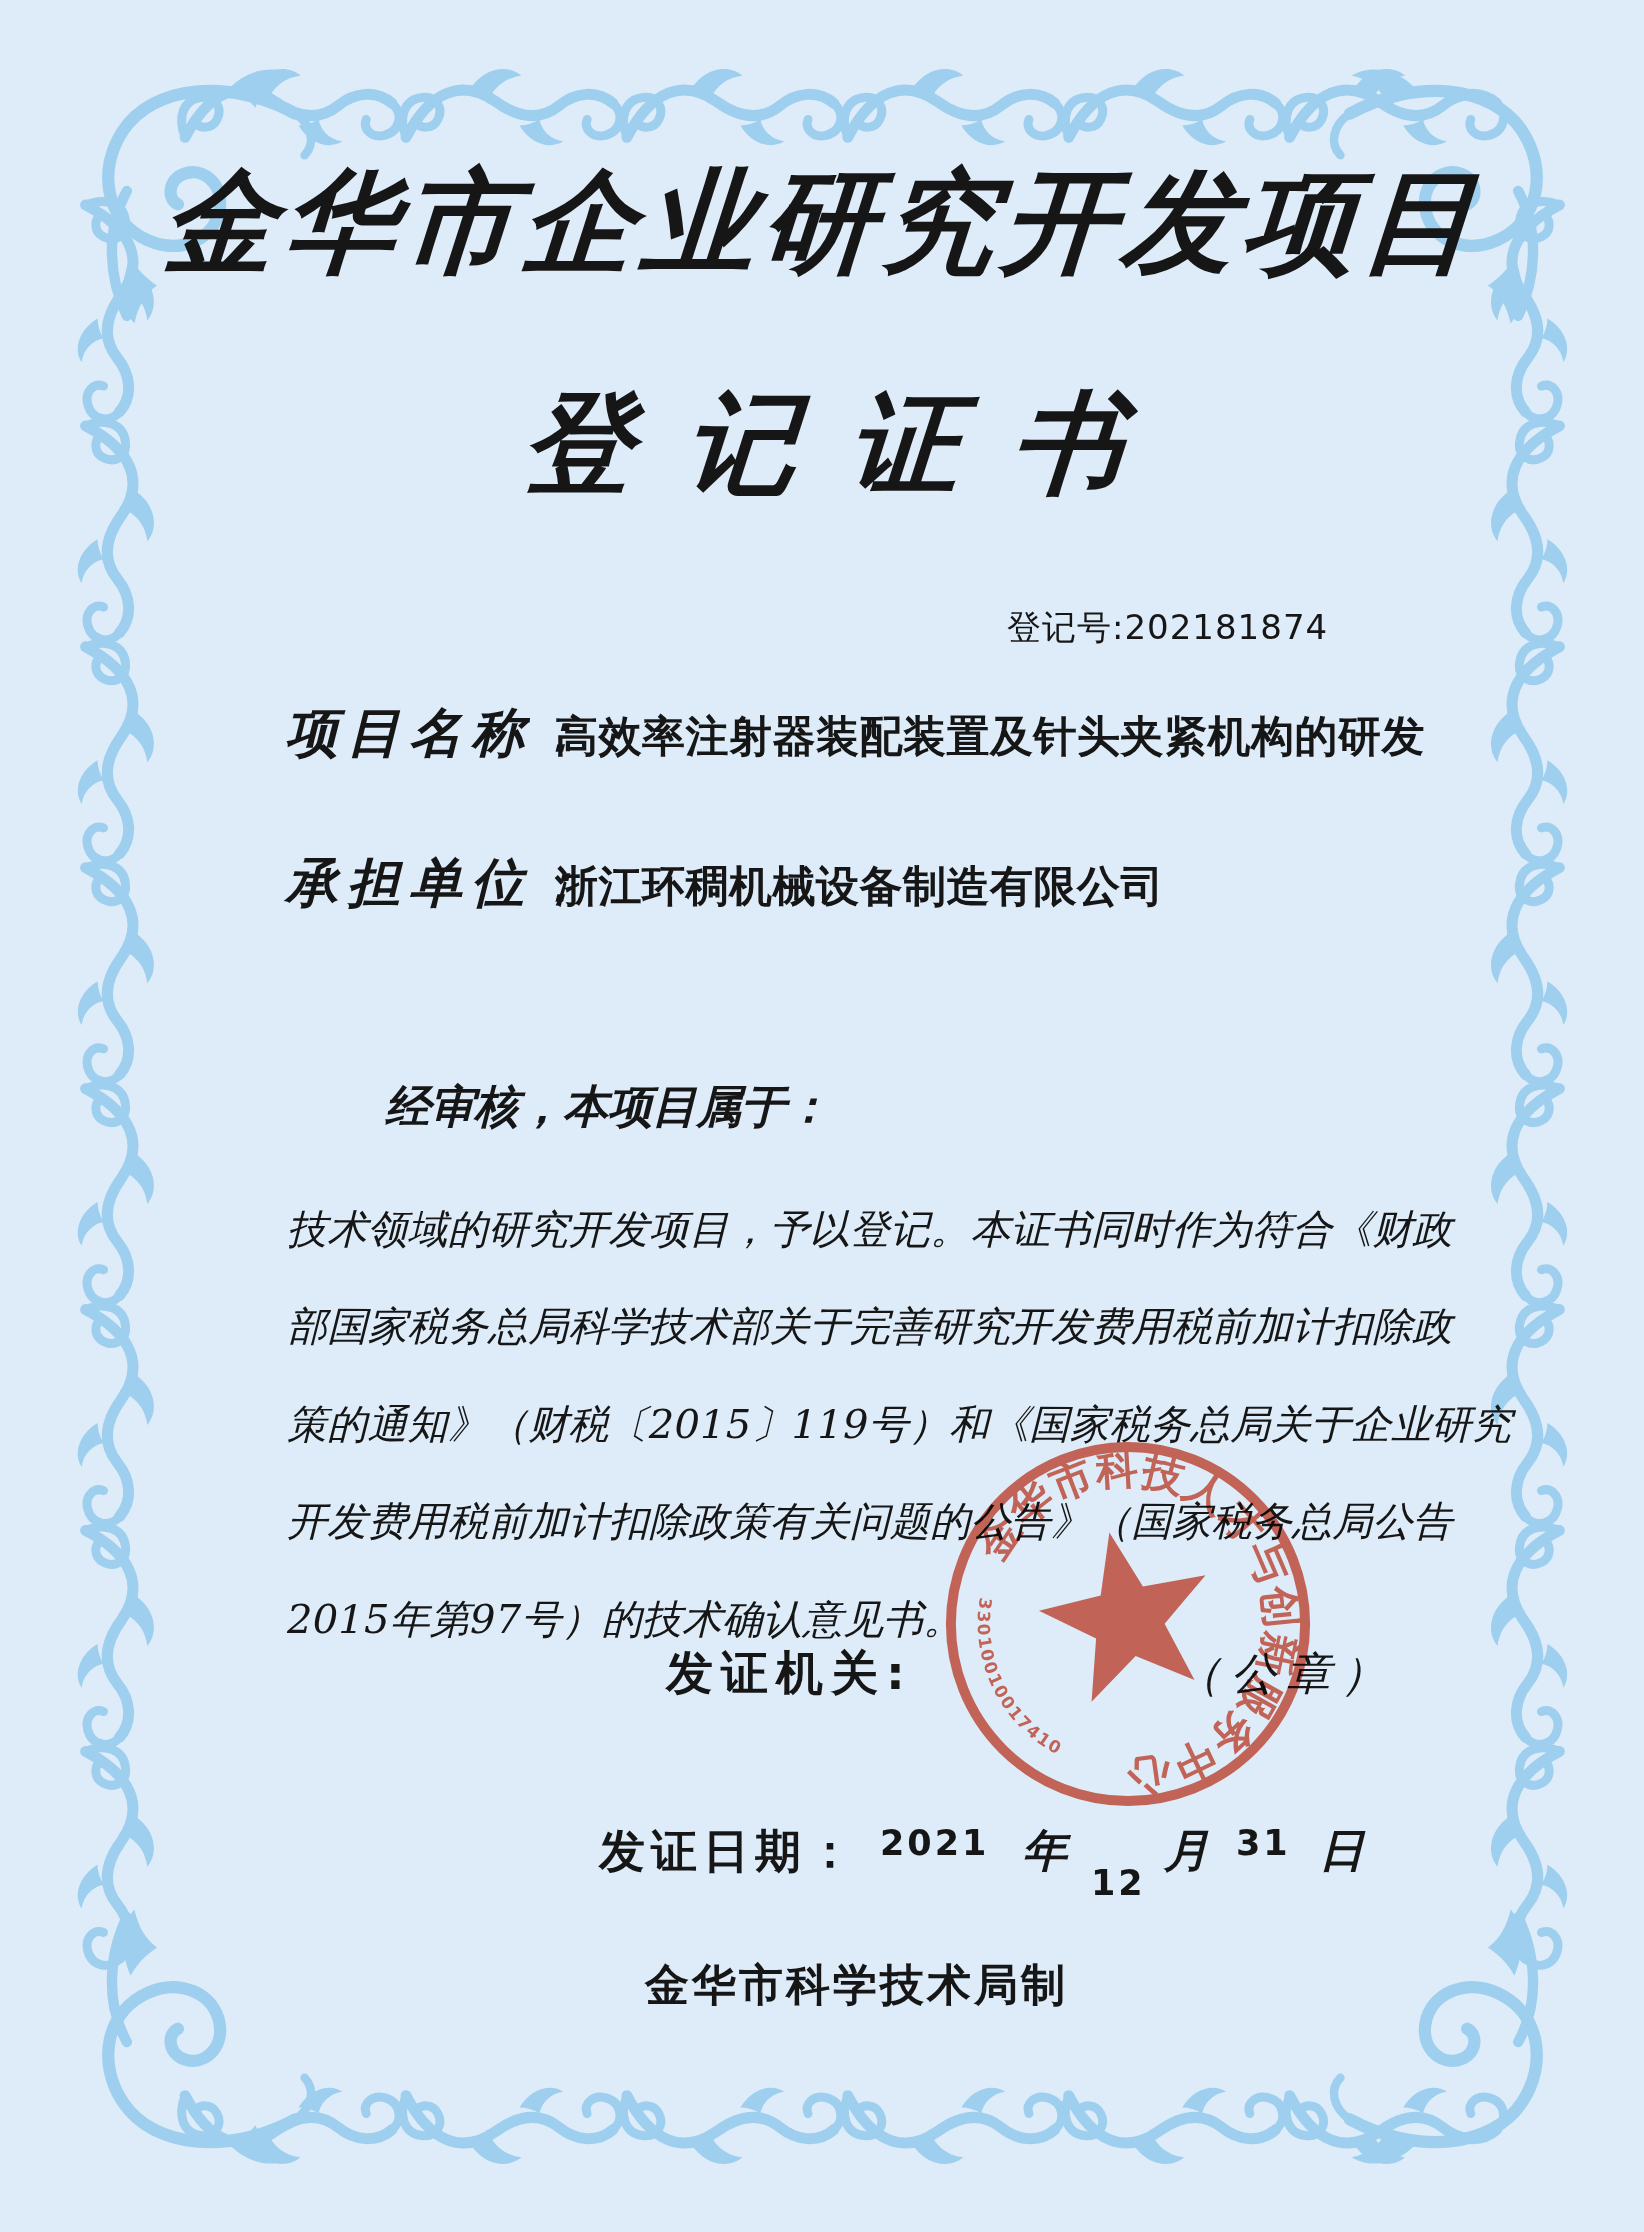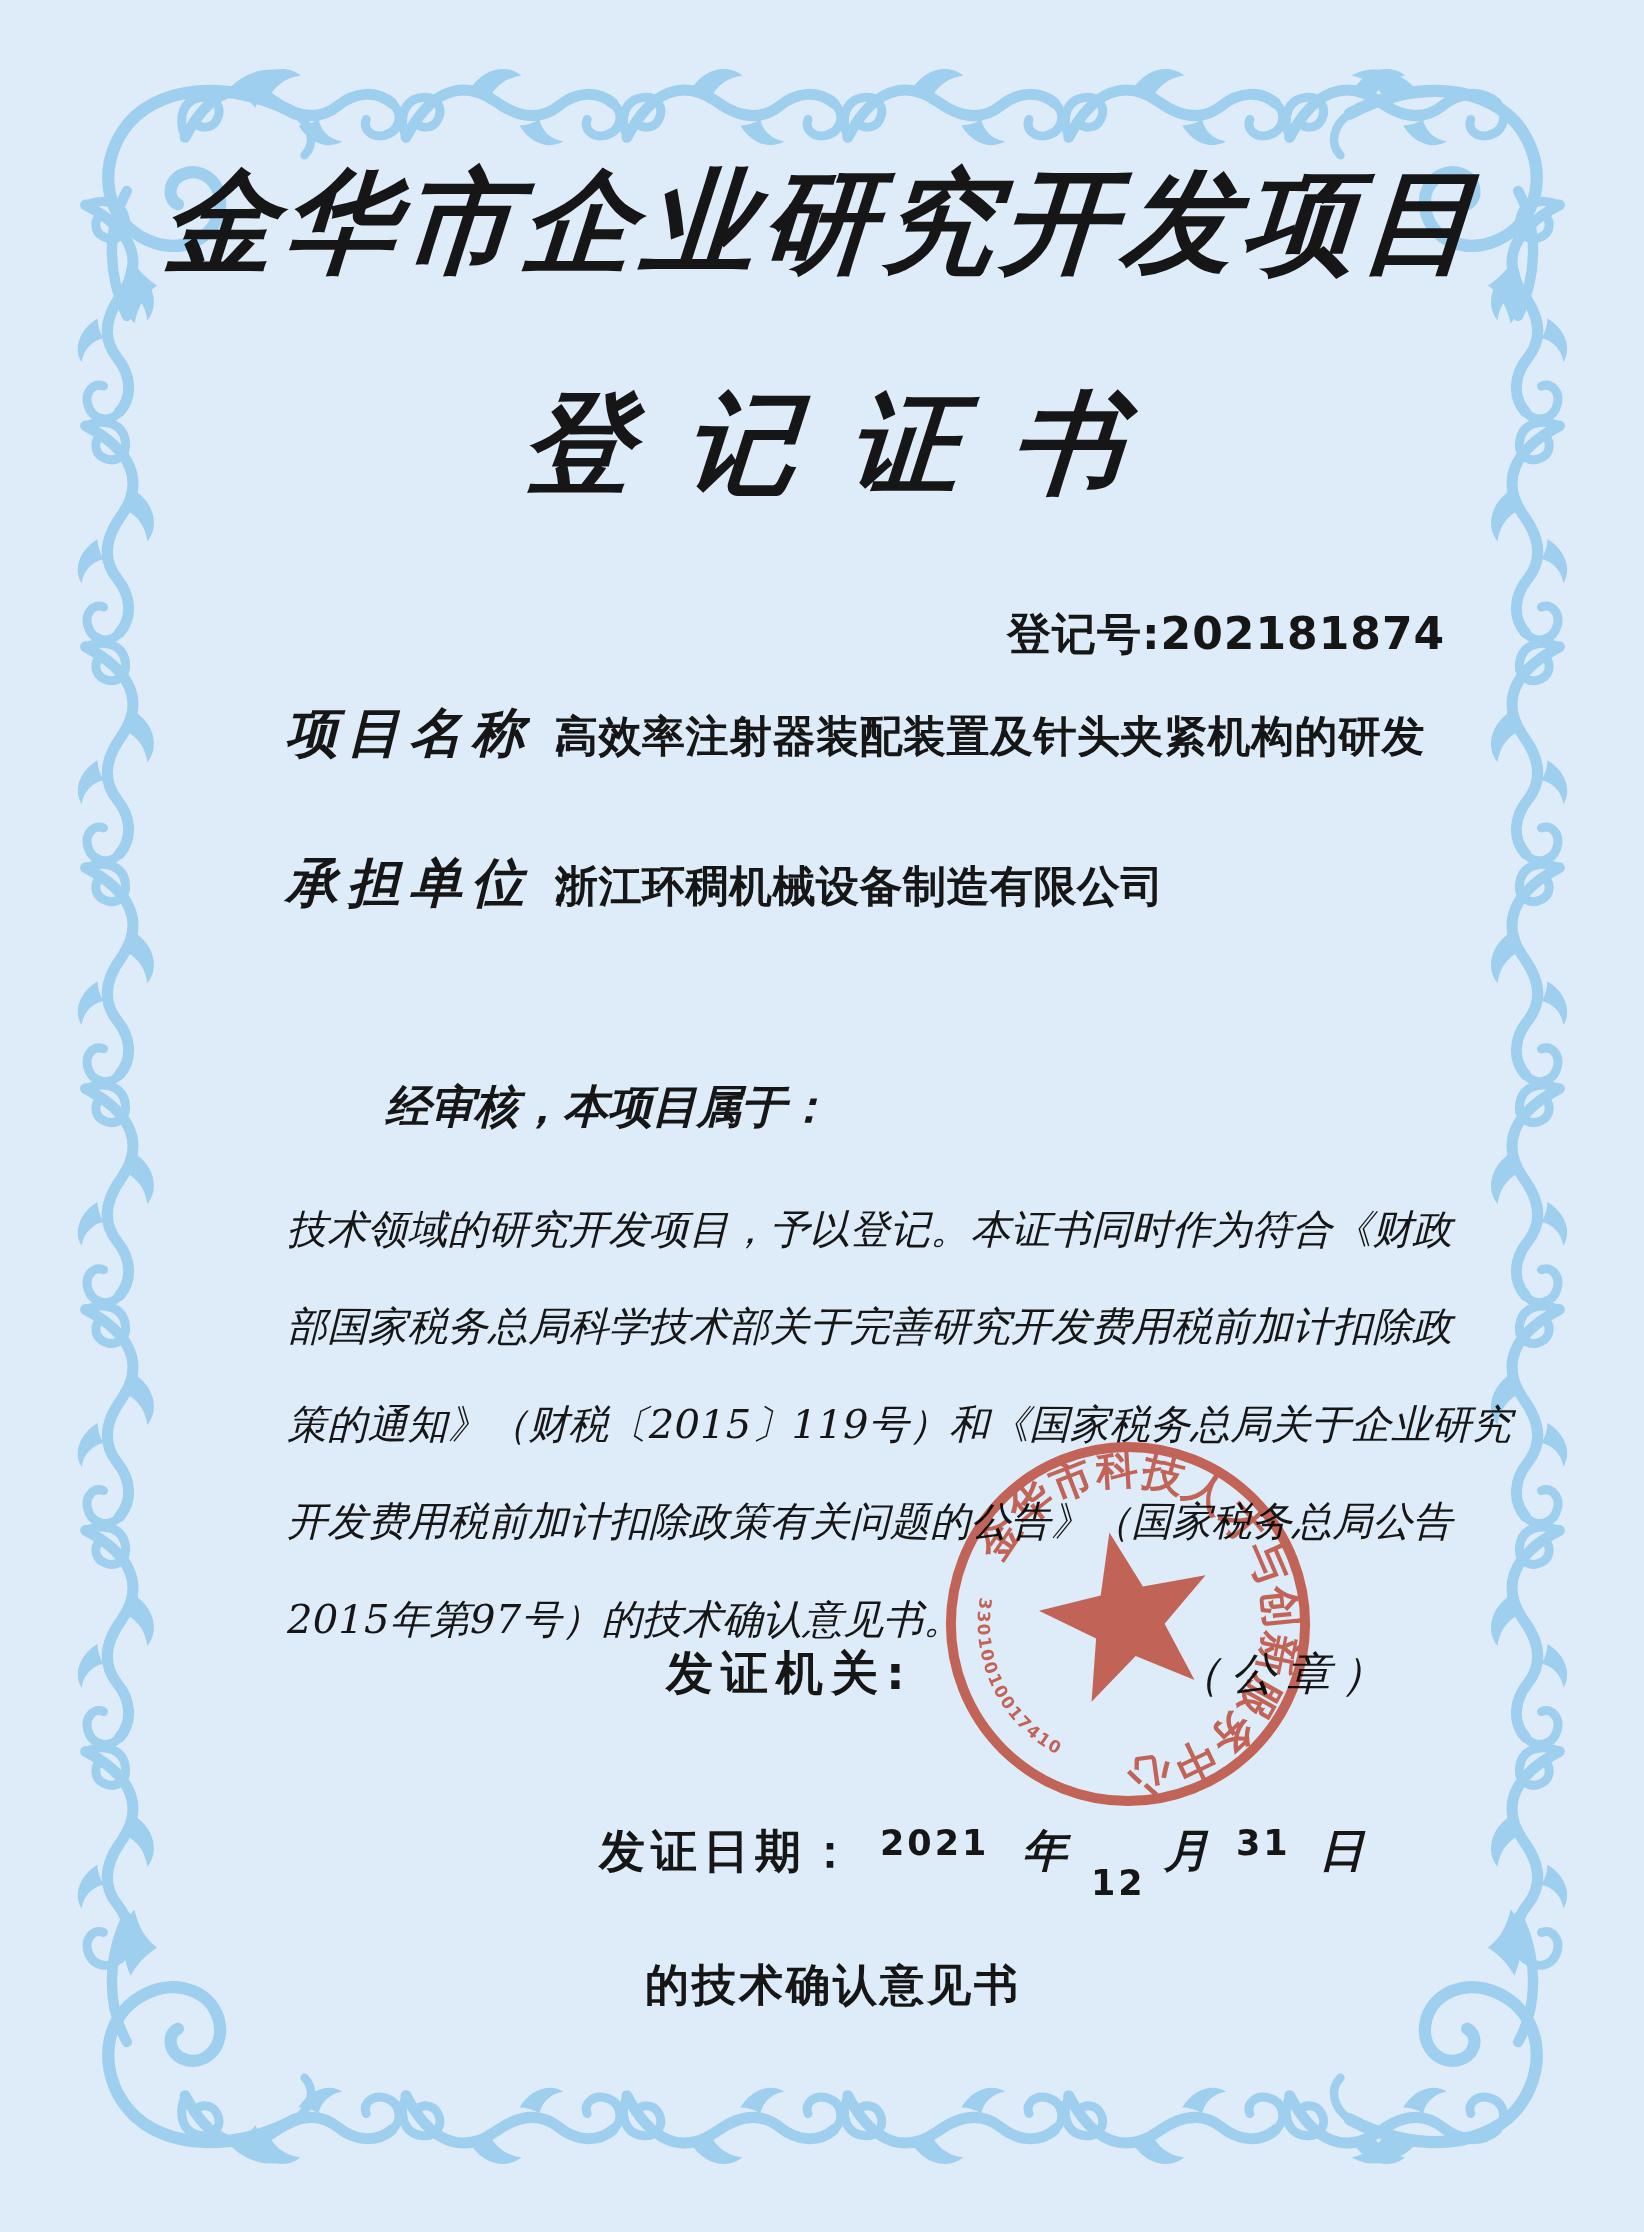--- a/index.html
+++ b/index.html
@@ -31,7 +31,7 @@
     letter-spacing:52px;text-indent:52px;transform:skewX(-4deg);
   }
 
-  .regno{left:1007px;top:605px;font-size:44px;letter-spacing:1px;font-weight:bold;}
+  .regno{left:1007px;top:605px;font-size:34px;letter-spacing:1px;}
 
   .field-label{font-size:53px;font-weight:bold;letter-spacing:9px;}
   .field-value{font-size:43px;font-weight:bold;letter-spacing:0.5px;}

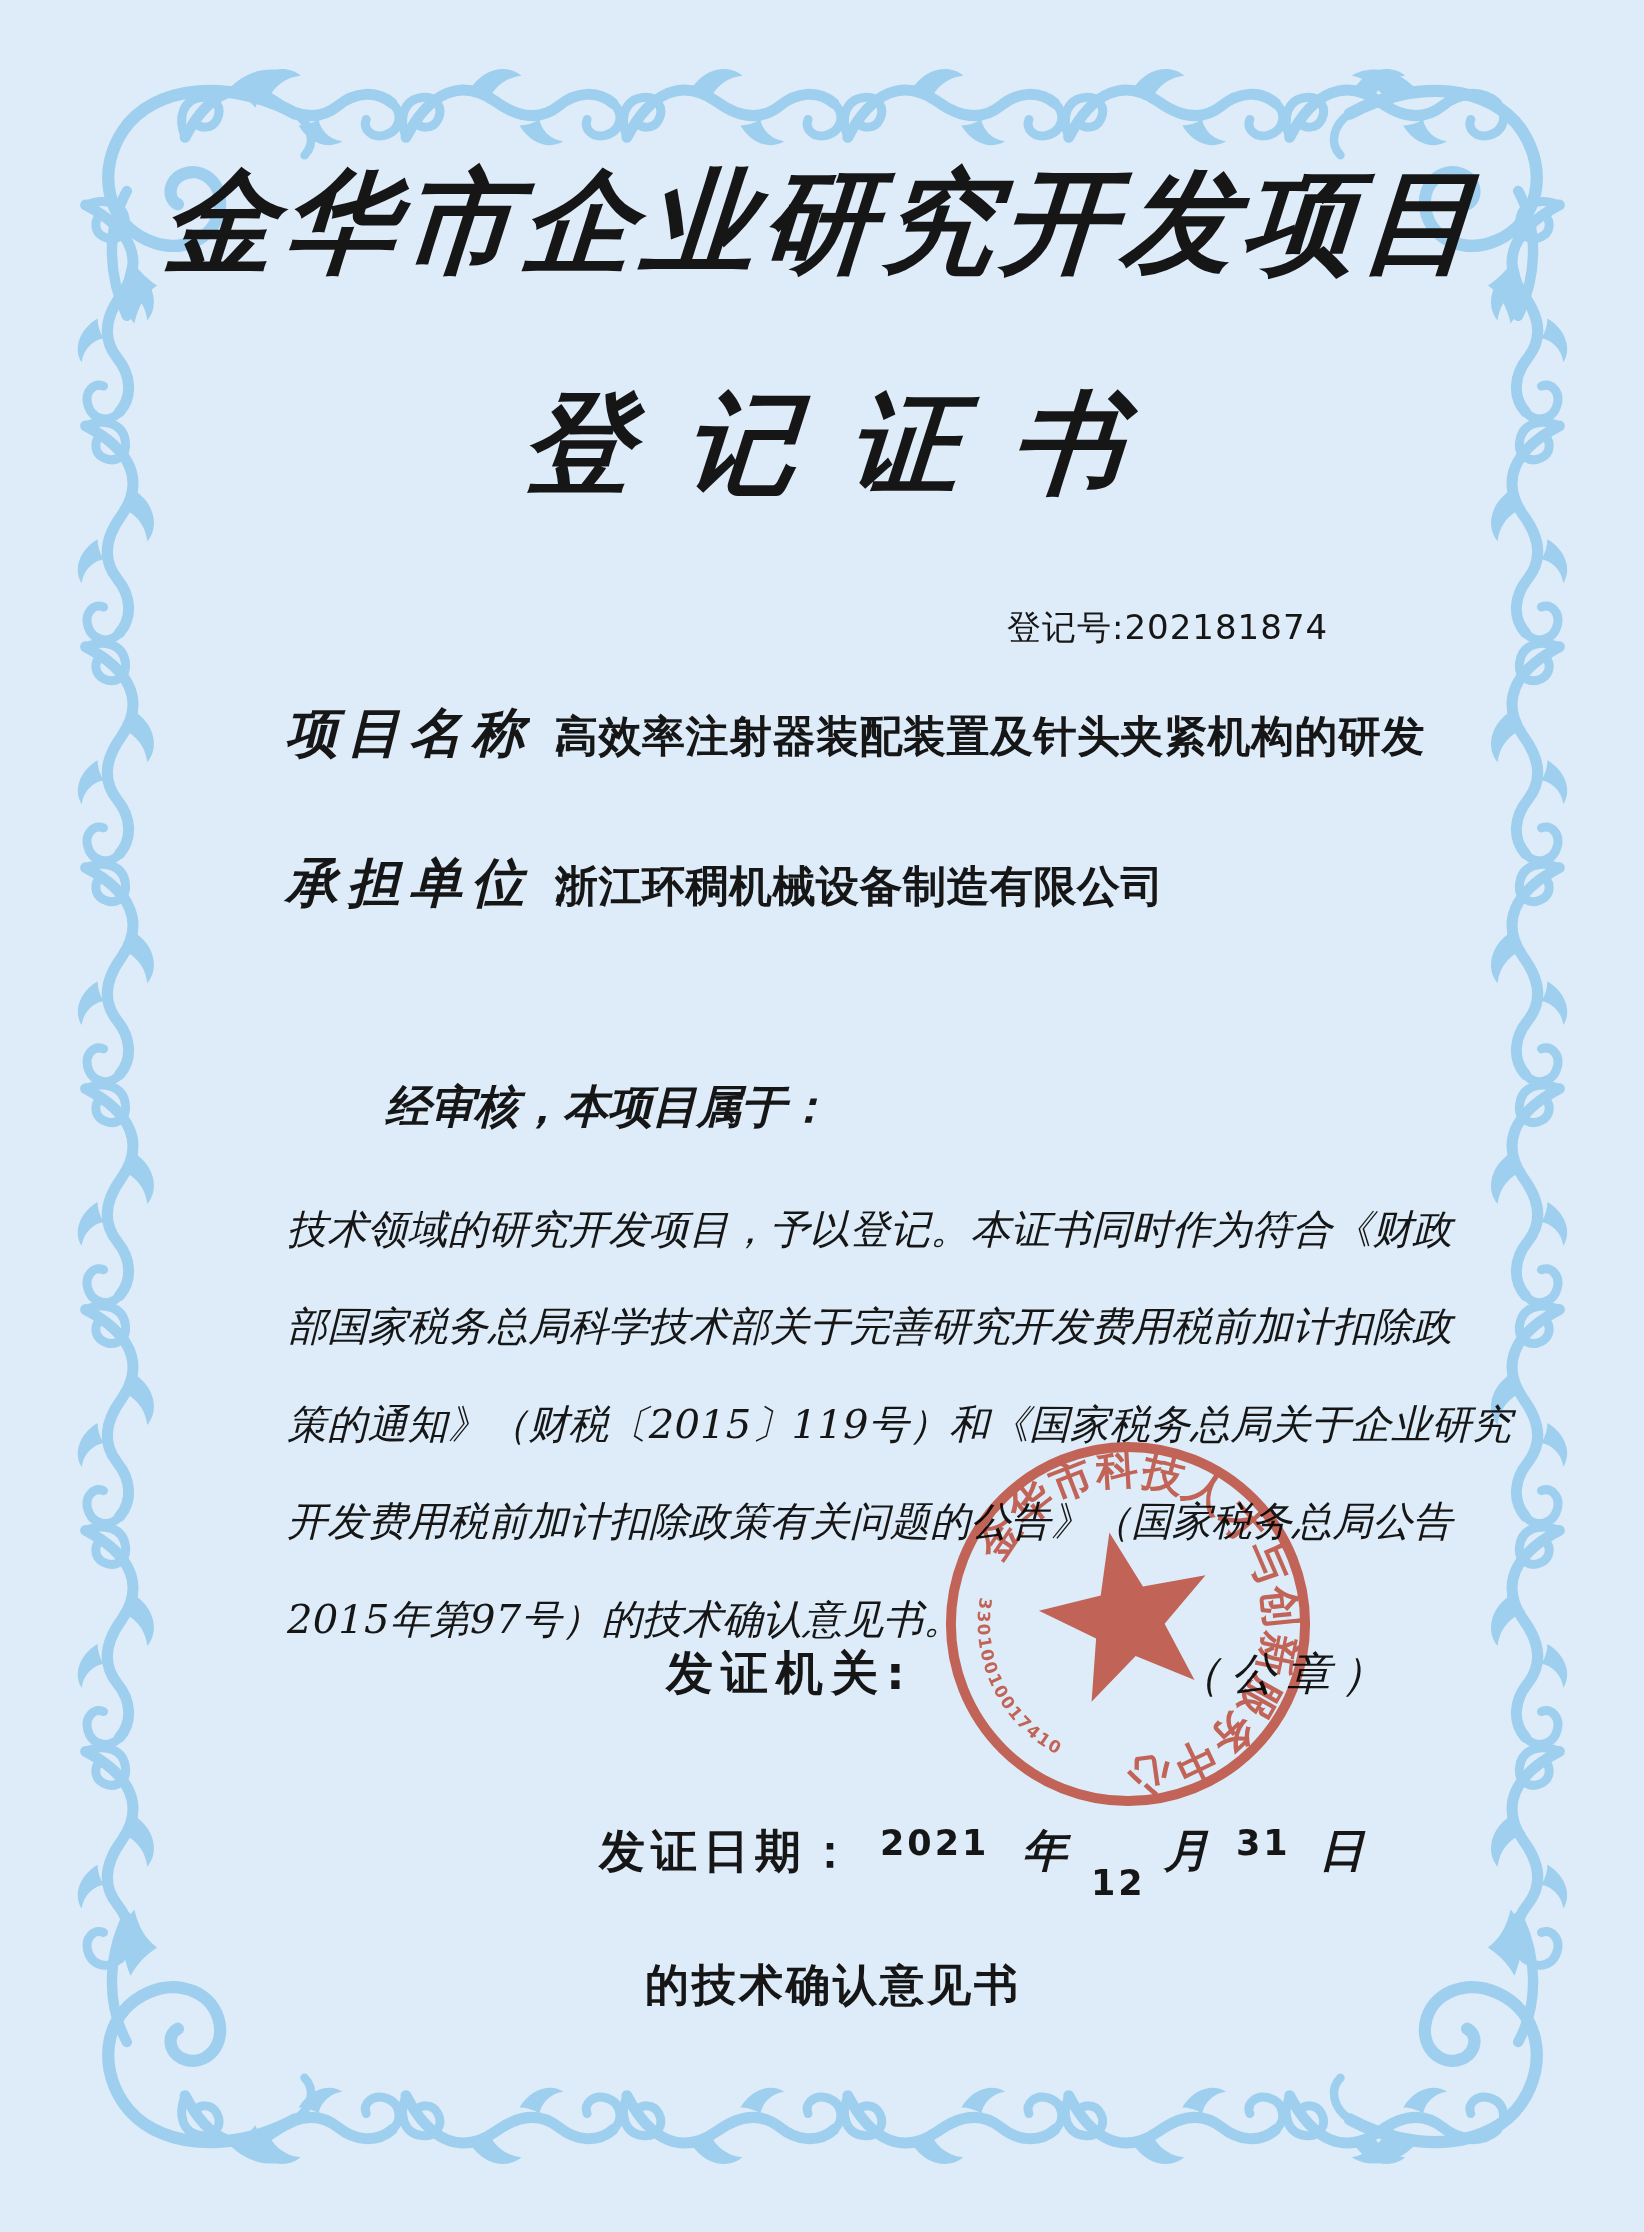--- a/index.html
+++ b/index.html
@@ -177,7 +177,7 @@
   <div class="abs date-num sans d-day">31</div>
   <div class="abs date-unit serif u-day">日</div>
 
-  <div class="abs footer-line sans">的技术确认意见书</div>
+  <div class="abs footer-line sans">金华市科学技术局制</div>
 
 </div>
 

